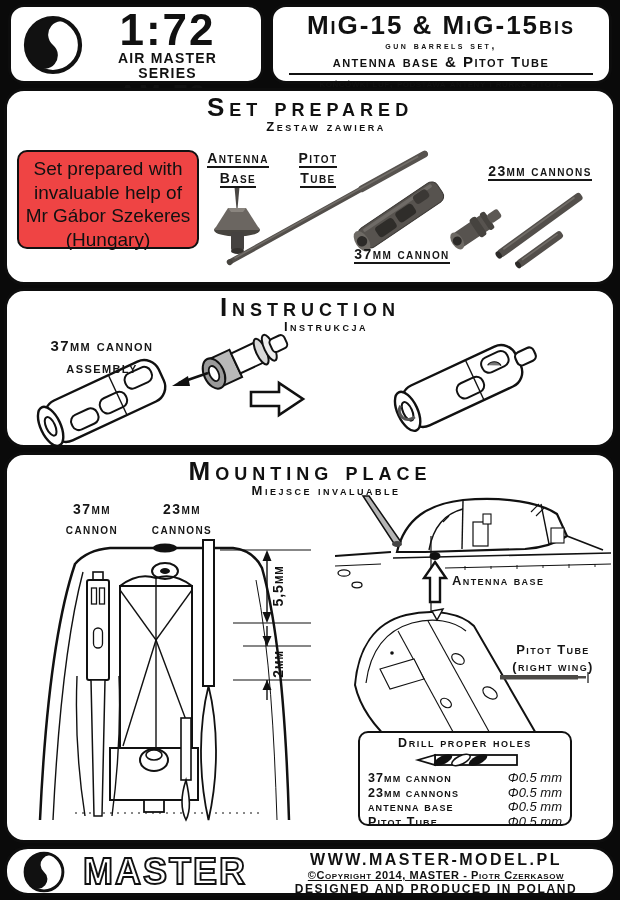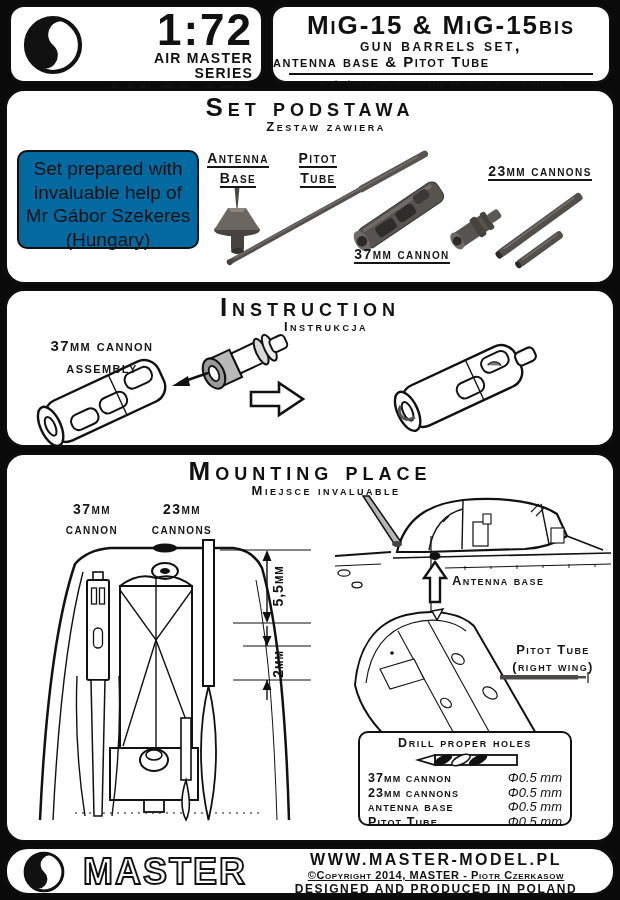--- a/index.html
+++ b/index.html
@@ -20,7 +20,7 @@
   .drill-row{display:flex;justify-content:space-between;align-items:baseline;line-height:14.5px;}
   .drill-part{font-weight:bold;font-size:12.5px;letter-spacing:1.1px;font-variant:small-caps;}
   .drill-dia{font-family:Liberation Sans, sans-serif;font-style:italic;font-size:13px;}
-  .hdr-left-text{position:absolute;left:84px;right:8px;top:2px;text-align:right;}
+  .hdr-left-text{position:absolute;left:84px;right:21px;top:2px;text-align:center;}
   .scale-num{font-size:44px;font-weight:bold;letter-spacing:2px;line-height:42px;}
   .series{font-size:14px;font-weight:bold;letter-spacing:1.2px;line-height:15px;}
   .code{font-size:26px;font-weight:bold;letter-spacing:2px;line-height:26px;}

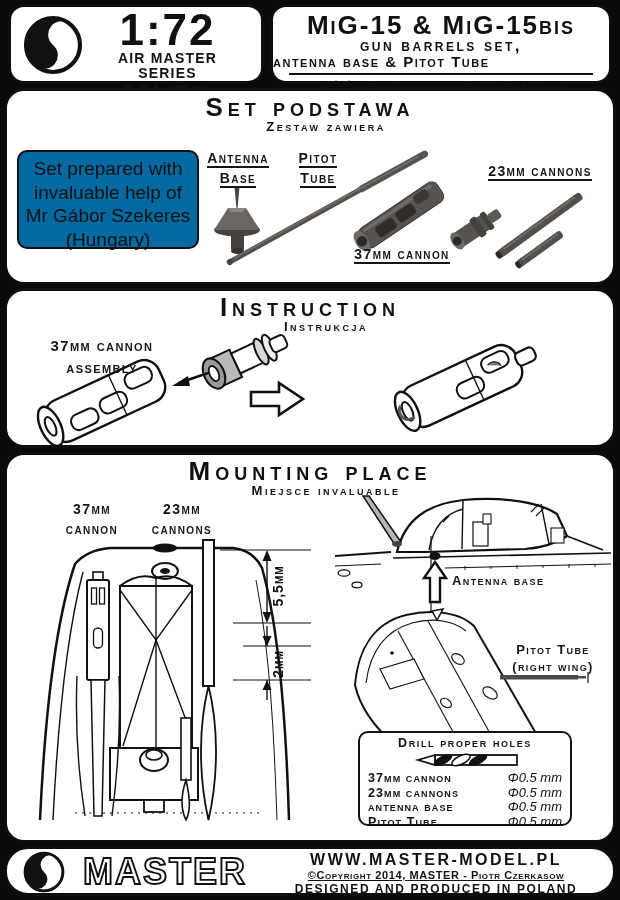--- a/index.html
+++ b/index.html
@@ -25,7 +25,7 @@
   .series{font-size:14px;font-weight:bold;letter-spacing:1.2px;line-height:15px;}
   .code{font-size:26px;font-weight:bold;letter-spacing:2px;line-height:26px;}
   .mig-title{font-size:26px;font-weight:bold;letter-spacing:2px;font-variant:small-caps;line-height:27px;text-align:center;}
-  .mig-sub1{font-size:17px;font-weight:bold;letter-spacing:2.5px;font-variant:small-caps;line-height:14px;text-align:center;}
+  .mig-sub1{font-size:10px;font-weight:bold;letter-spacing:2.5px;font-variant:small-caps;line-height:14px;text-align:center;}
   .mig-sub2{font-size:15px;font-weight:bold;letter-spacing:1.5px;font-variant:small-caps;line-height:17px;}
   .hdr-divider{border-top:2px solid #111;margin:3px 16px 2px 16px;}
   .mig-polish{font-size:11.5px;font-weight:bold;letter-spacing:0.5px;font-variant:small-caps;line-height:13px;text-align:center;}

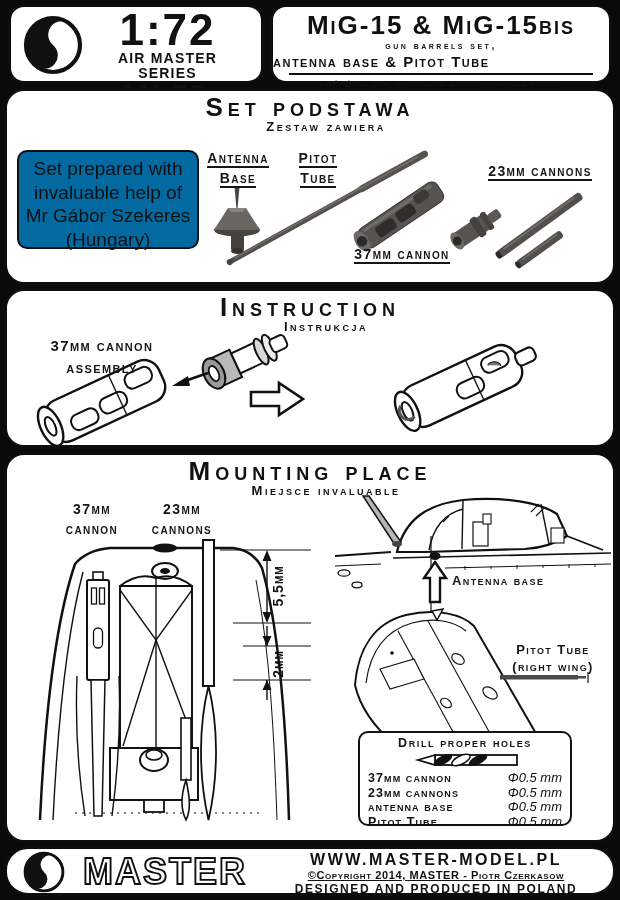--- a/index.html
+++ b/index.html
@@ -26,7 +26,7 @@
   .code{font-size:26px;font-weight:bold;letter-spacing:2px;line-height:26px;}
   .mig-title{font-size:26px;font-weight:bold;letter-spacing:2px;font-variant:small-caps;line-height:27px;text-align:center;}
   .mig-sub1{font-size:10px;font-weight:bold;letter-spacing:2.5px;font-variant:small-caps;line-height:14px;text-align:center;}
-  .mig-sub2{font-size:15px;font-weight:bold;letter-spacing:1.5px;font-variant:small-caps;line-height:17px;}
+  .mig-sub2{font-size:15px;font-weight:bold;letter-spacing:1.5px;font-variant:small-caps;line-height:17px;text-align:center;}
   .hdr-divider{border-top:2px solid #111;margin:3px 16px 2px 16px;}
   .mig-polish{font-size:11.5px;font-weight:bold;letter-spacing:0.5px;font-variant:small-caps;line-height:13px;text-align:center;}
   .foot-url{font-size:16px;font-weight:bold;letter-spacing:2.5px;text-align:center;line-height:18px;}

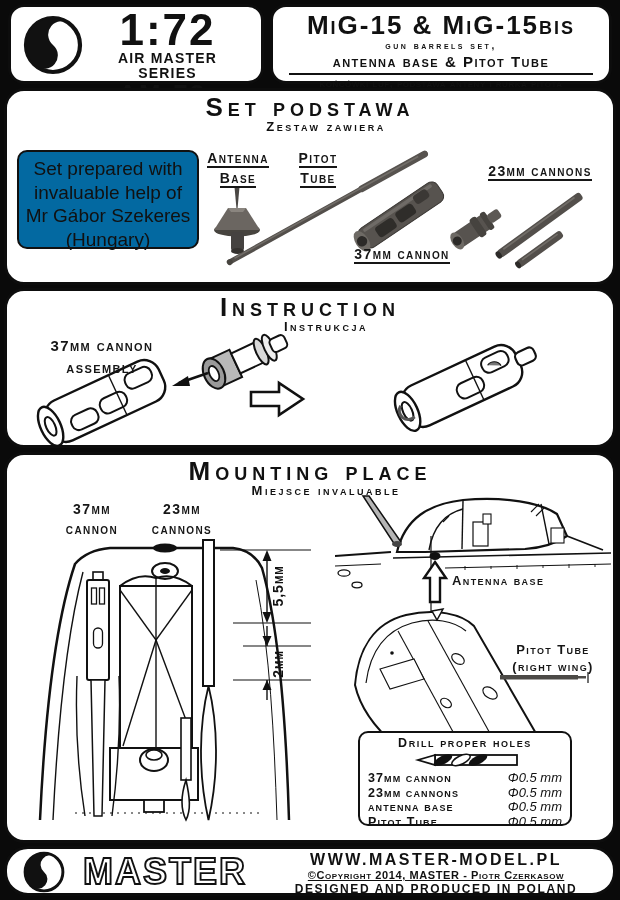--- a/index.html
+++ b/index.html
@@ -112,7 +112,7 @@
     </g>
   </svg>
 
-  <div class="abs sec-title" style="left:0;right:0;top:3px;">Set podstawa</div>
+  <div class="abs sec-title" style="left:0;right:0;top:3px;">Set prepared</div>
   <div class="abs sec-sub" style="left:0;right:0;top:29px;">Zestaw zawiera</div>
 
   <div class="abs credit-box" style="left:10px;top:59px;width:182px;height:99px;">

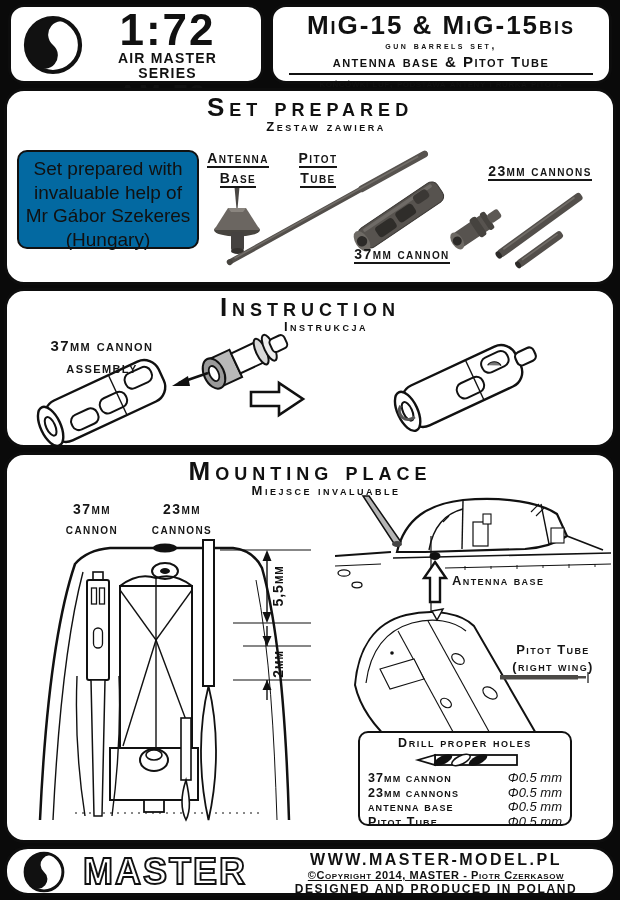--- a/index.html
+++ b/index.html
@@ -13,7 +13,7 @@
   .sec-sub{font-weight:bold;font-size:13px;letter-spacing:2.5px;font-variant:small-caps;text-align:center;line-height:1.1;padding-left:32px;}
   .plabel{font-weight:bold;font-size:14px;letter-spacing:1.4px;font-variant:small-caps;text-align:center;line-height:1.45;color:#161616;}
   .plabel .u{border-bottom:2px solid #161616;display:inline-block;line-height:1.15;}
-  .credit-box{border:2.5px solid #111;border-radius:10px;background:#0369a1;box-sizing:border-box;
+  .credit-box{border:2.5px solid #111;border-radius:10px;background:#ef4444;box-sizing:border-box;
     font-size:19px;line-height:23.5px;text-align:center;padding-top:5px;}
   .drill-box{border:2.5px solid #111;border-radius:10px;background:#fff;box-sizing:border-box;padding:3px 8px 4px 8px;}
   .drill-title{font-weight:bold;font-size:12.5px;letter-spacing:1.6px;font-variant:small-caps;text-align:center;}

